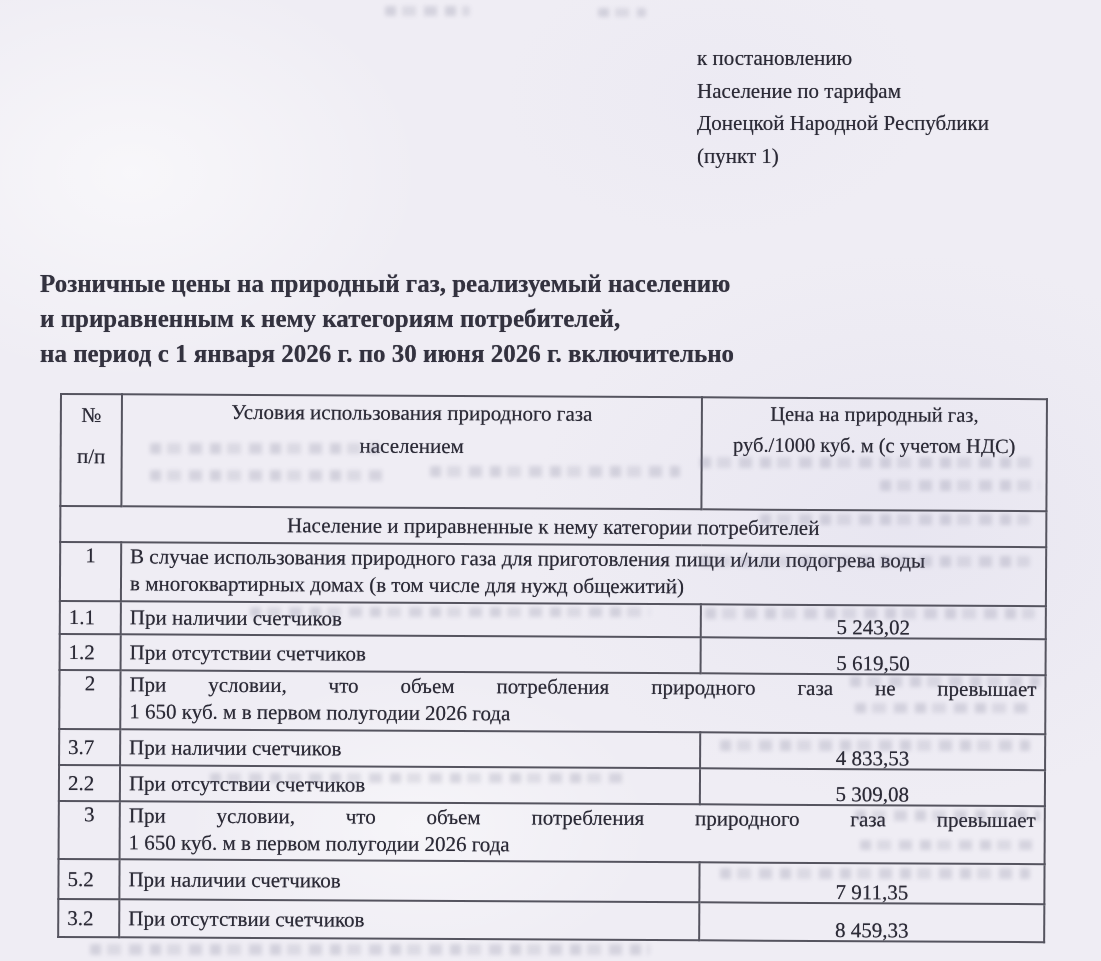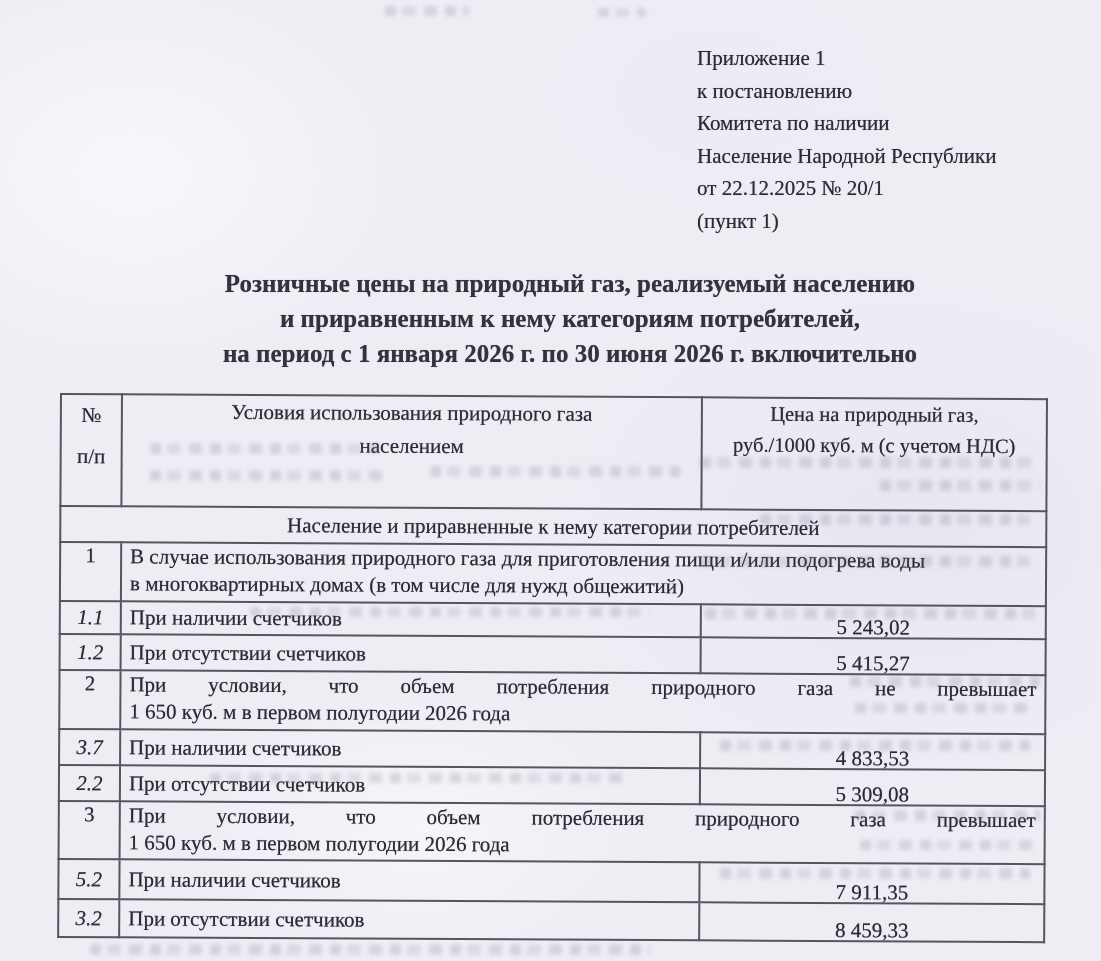--- a/index.html
+++ b/index.html
@@ -86,7 +86,6 @@
 <div class="sheet">
 
   <div class="appendix">
-    <span>Приложение 1</span>
     <span>к постановлению</span>
     <span>Комитета по наличии</span>
     <span>Население Народной Республики</span>

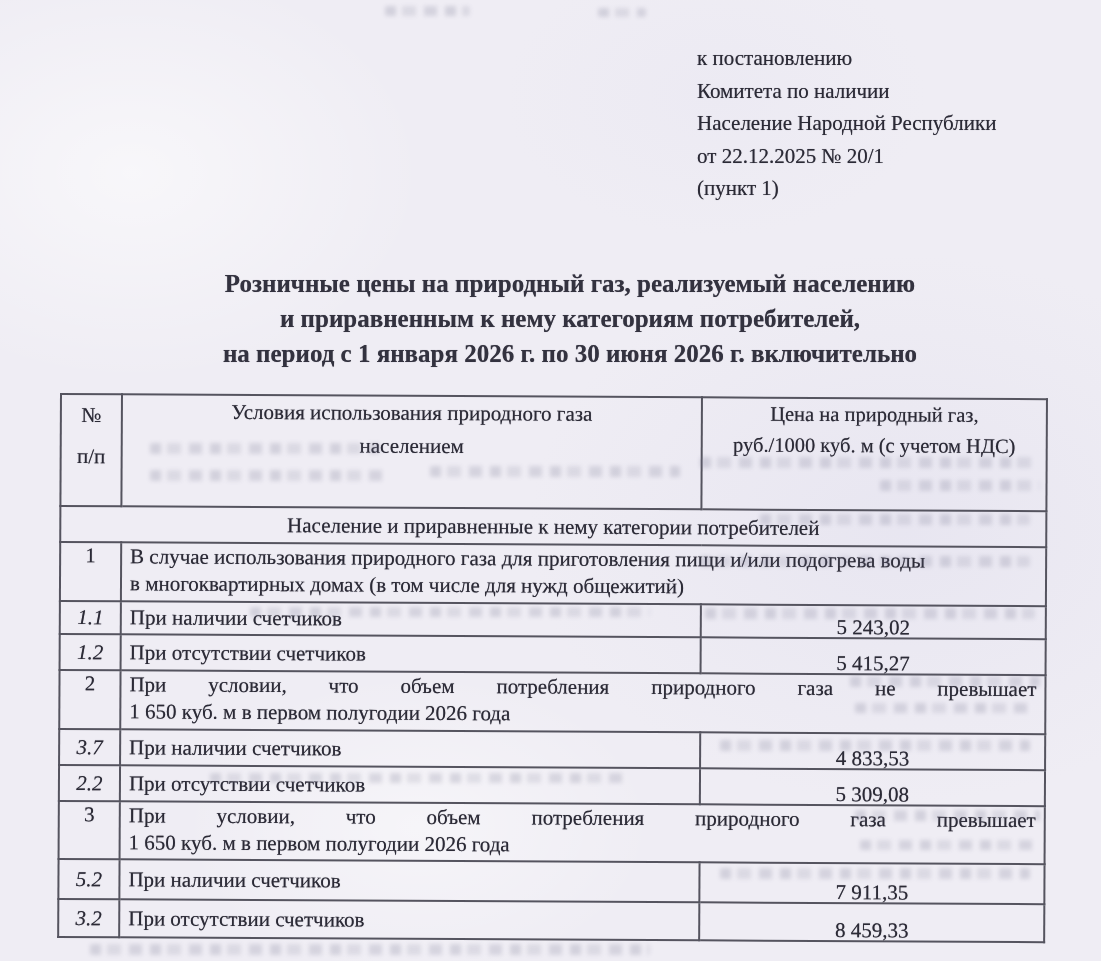--- a/index.html
+++ b/index.html
@@ -87,7 +87,7 @@
 
   <div class="appendix">
     <span>к постановлению</span>
-    <span>Комитета по наличии</span>
+    <span>Население по тарифам</span>
     <span>Население Народной Республики</span>
     <span>от 22.12.2025 № 20/1</span>
     <span>(пункт 1)</span>

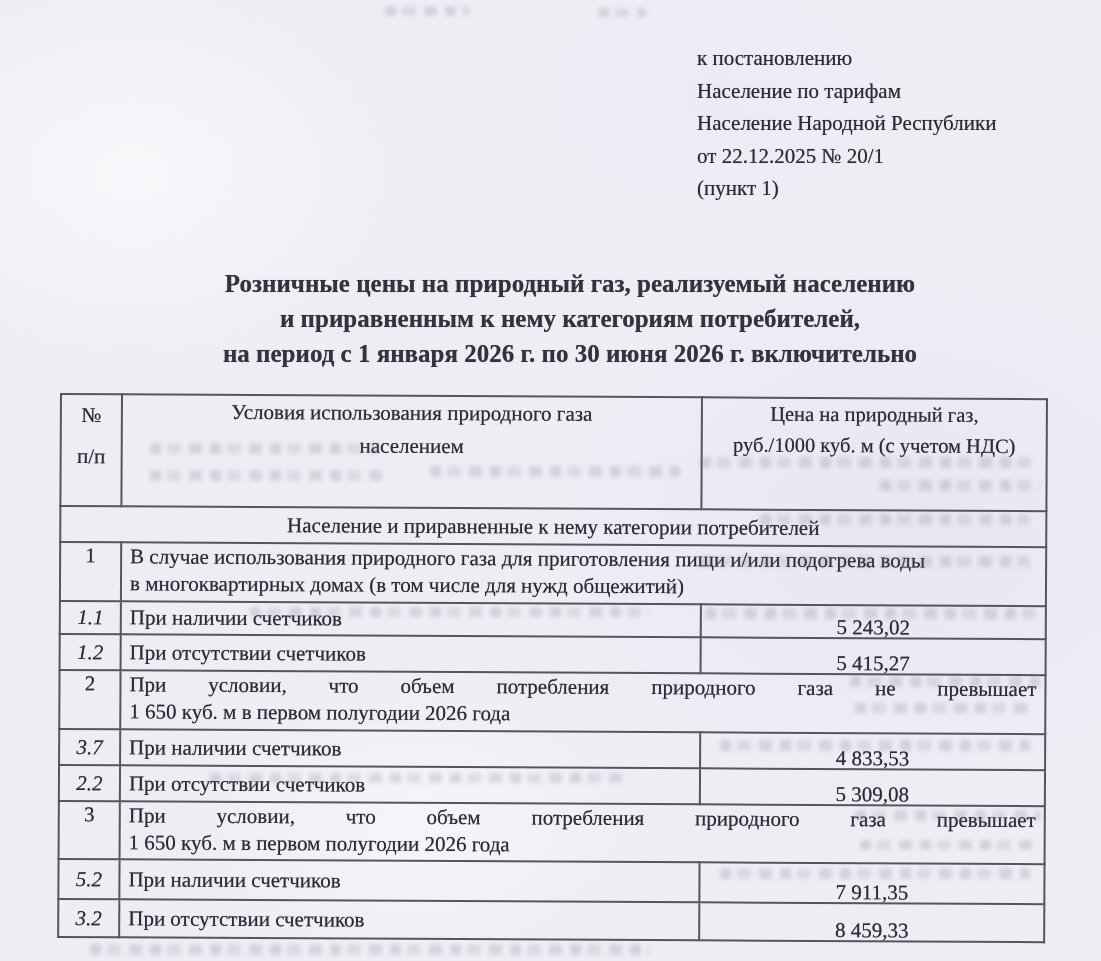--- a/index.html
+++ b/index.html
@@ -88,7 +88,7 @@
   <div class="appendix">
     <span>к постановлению</span>
     <span>Население по тарифам</span>
-    <span>Население Народной Республики</span>
+    <span>Донецкой Народной Республики</span>
     <span>от 22.12.2025 № 20/1</span>
     <span>(пункт 1)</span>
   </div>

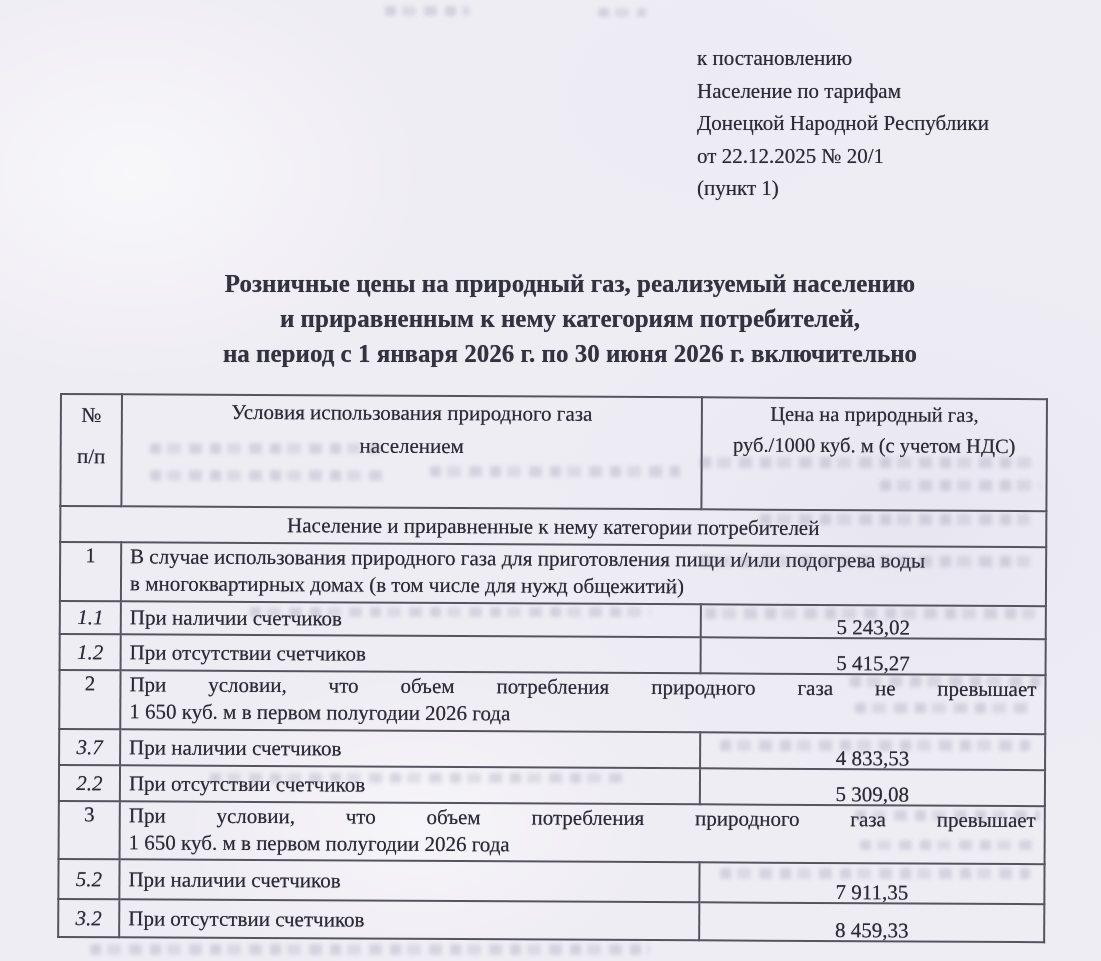--- a/index.html
+++ b/index.html
@@ -89,7 +89,6 @@
     <span>к постановлению</span>
     <span>Население по тарифам</span>
     <span>Донецкой Народной Республики</span>
-    <span>от 22.12.2025 № 20/1</span>
     <span>(пункт 1)</span>
   </div>
 

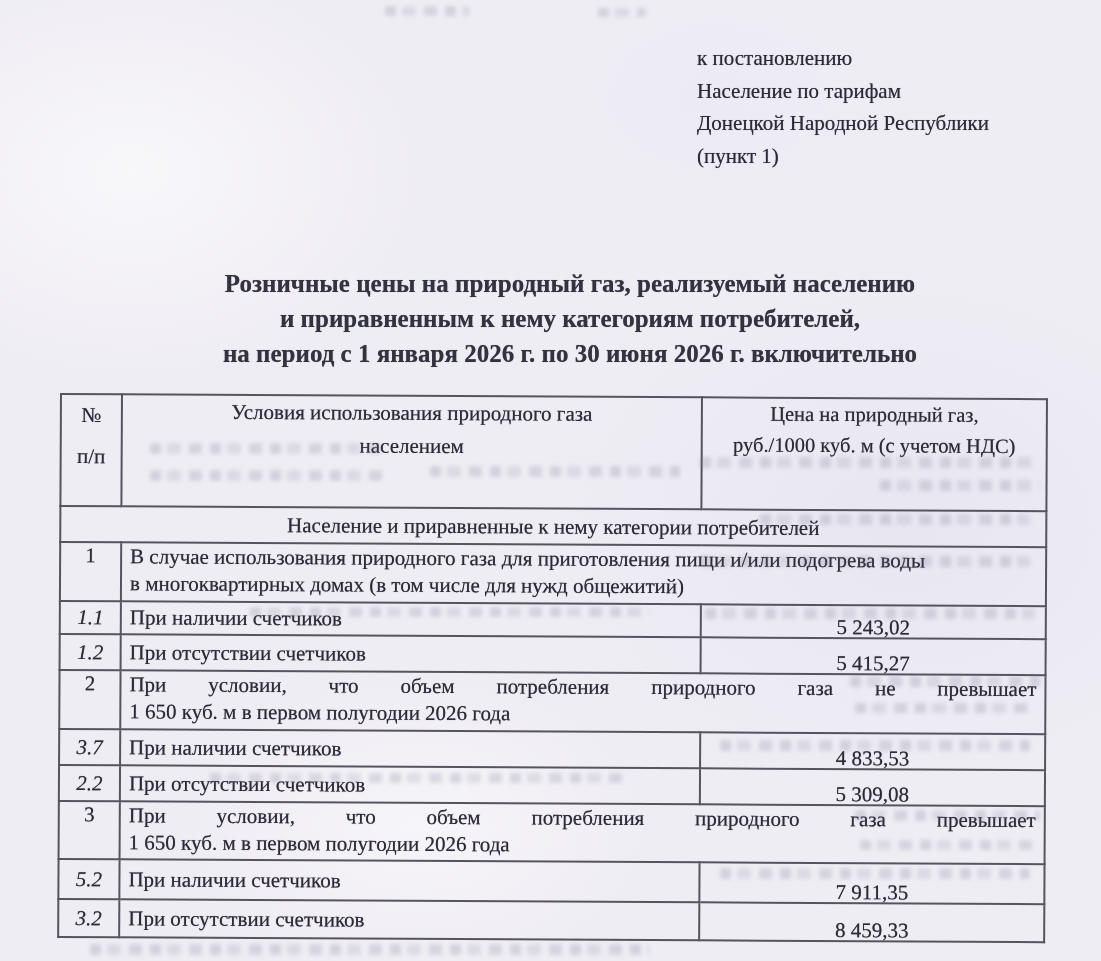--- a/index.html
+++ b/index.html
@@ -27,7 +27,7 @@
   
   .doc-title{
     position:absolute;left:40px;top:266px;width:1060px;
-    text-align:center;font-weight:bold;font-size:25px;line-height:35px;
+    font-weight:bold;font-size:25px;line-height:35px;
     color:#33323f;
   }
   .doc-title span{display:block;}

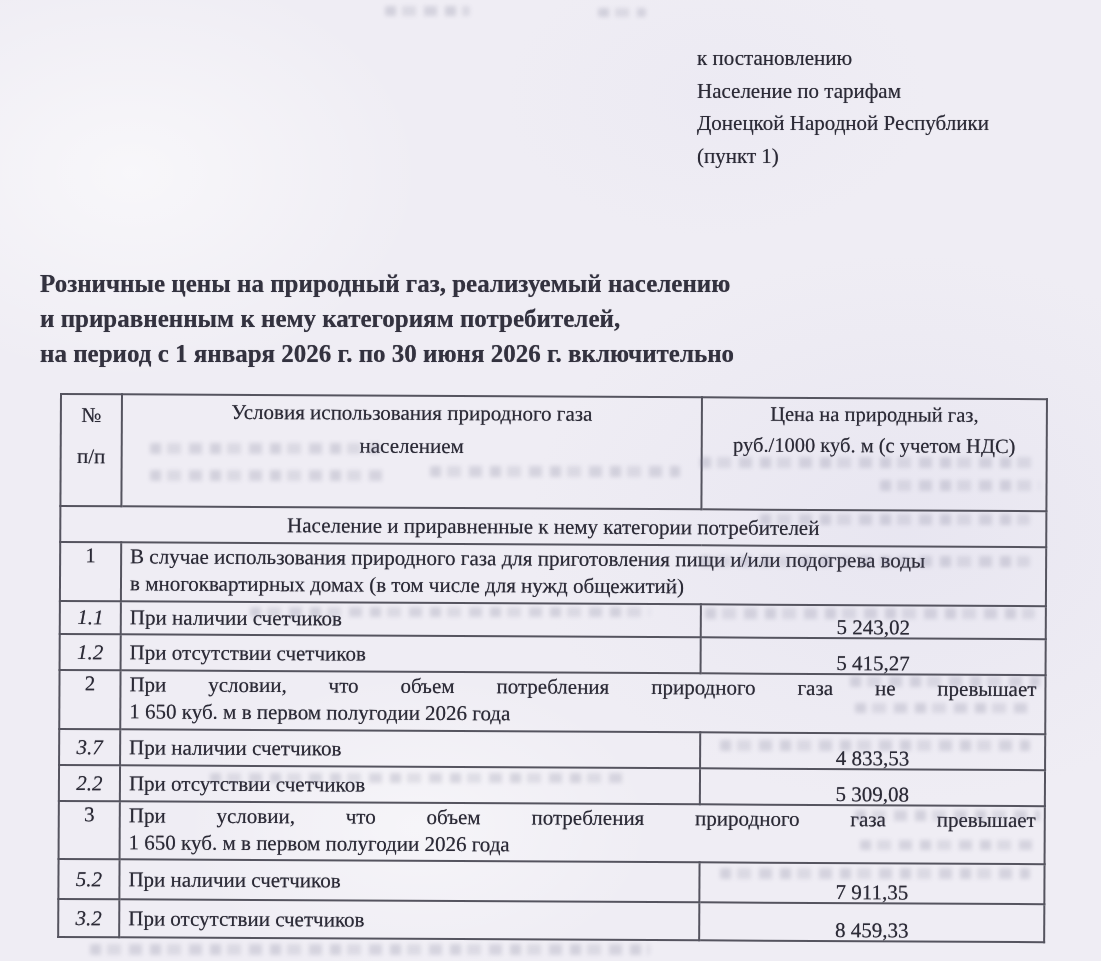--- a/index.html
+++ b/index.html
@@ -62,7 +62,7 @@
   td.h-cond{padding-top:9px;line-height:33px;}
   td.h-price{padding-top:21px;line-height:31px;font-size:20.5px;}
   td.band-cell{text-align:center;vertical-align:middle;}
-  td.num-cell{text-align:center;vertical-align:middle;font-style:italic;}
+  td.num-cell{vertical-align:middle;}
   td.num-desc{text-align:center;vertical-align:top;padding-top:4px;}
   td.desc-cell{vertical-align:top;padding:3px 14px 3px 12px;line-height:27px;}
   td.desc-cell span{display:block;}

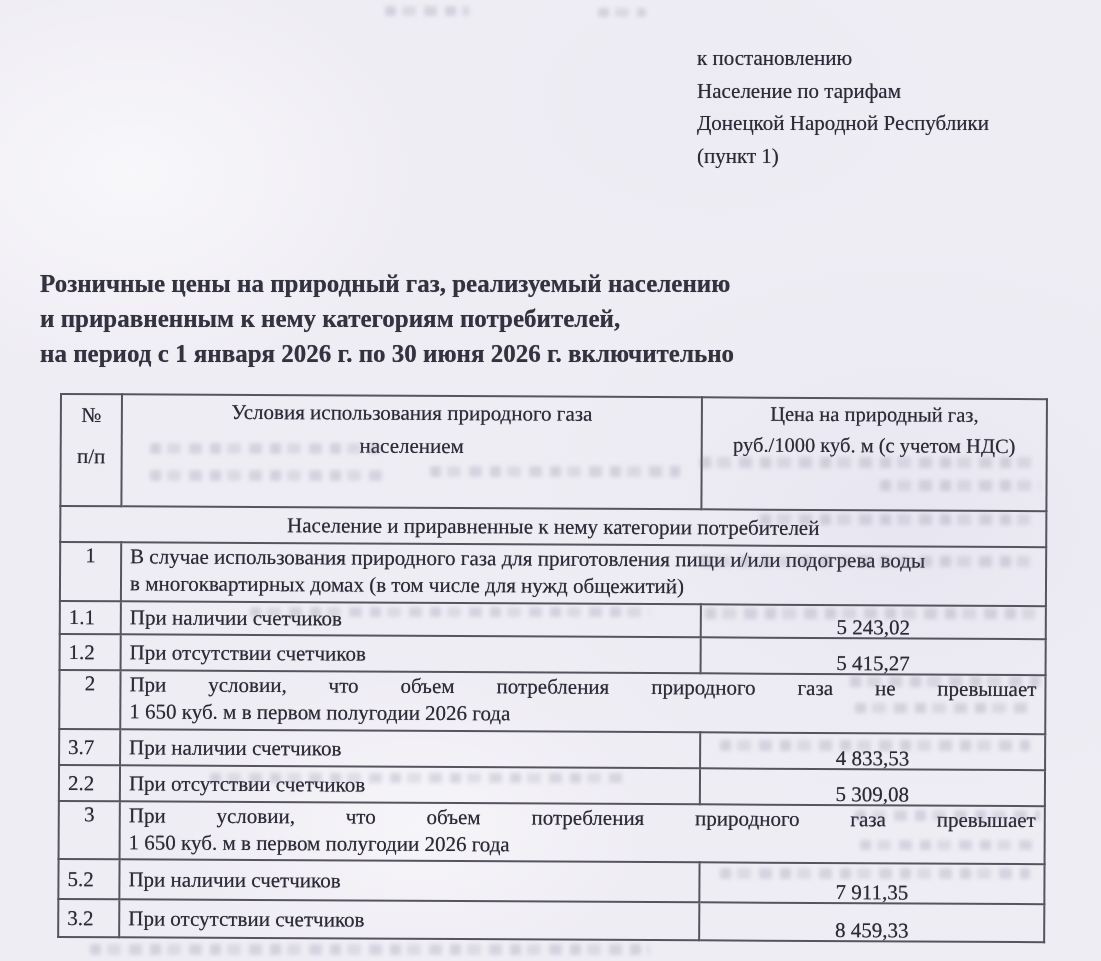--- a/index.html
+++ b/index.html
@@ -143,7 +143,7 @@
       <tr class="r-s36">
         <td class="num-cell">1.2</td>
         <td class="cond-cell">При отсутствии счетчиков</td>
-        <td class="price-cell"><span>5 415,27</span></td>
+        <td class="price-cell"><span>5 619,50</span></td>
       </tr>
 
       <tr class="r-desc2">

